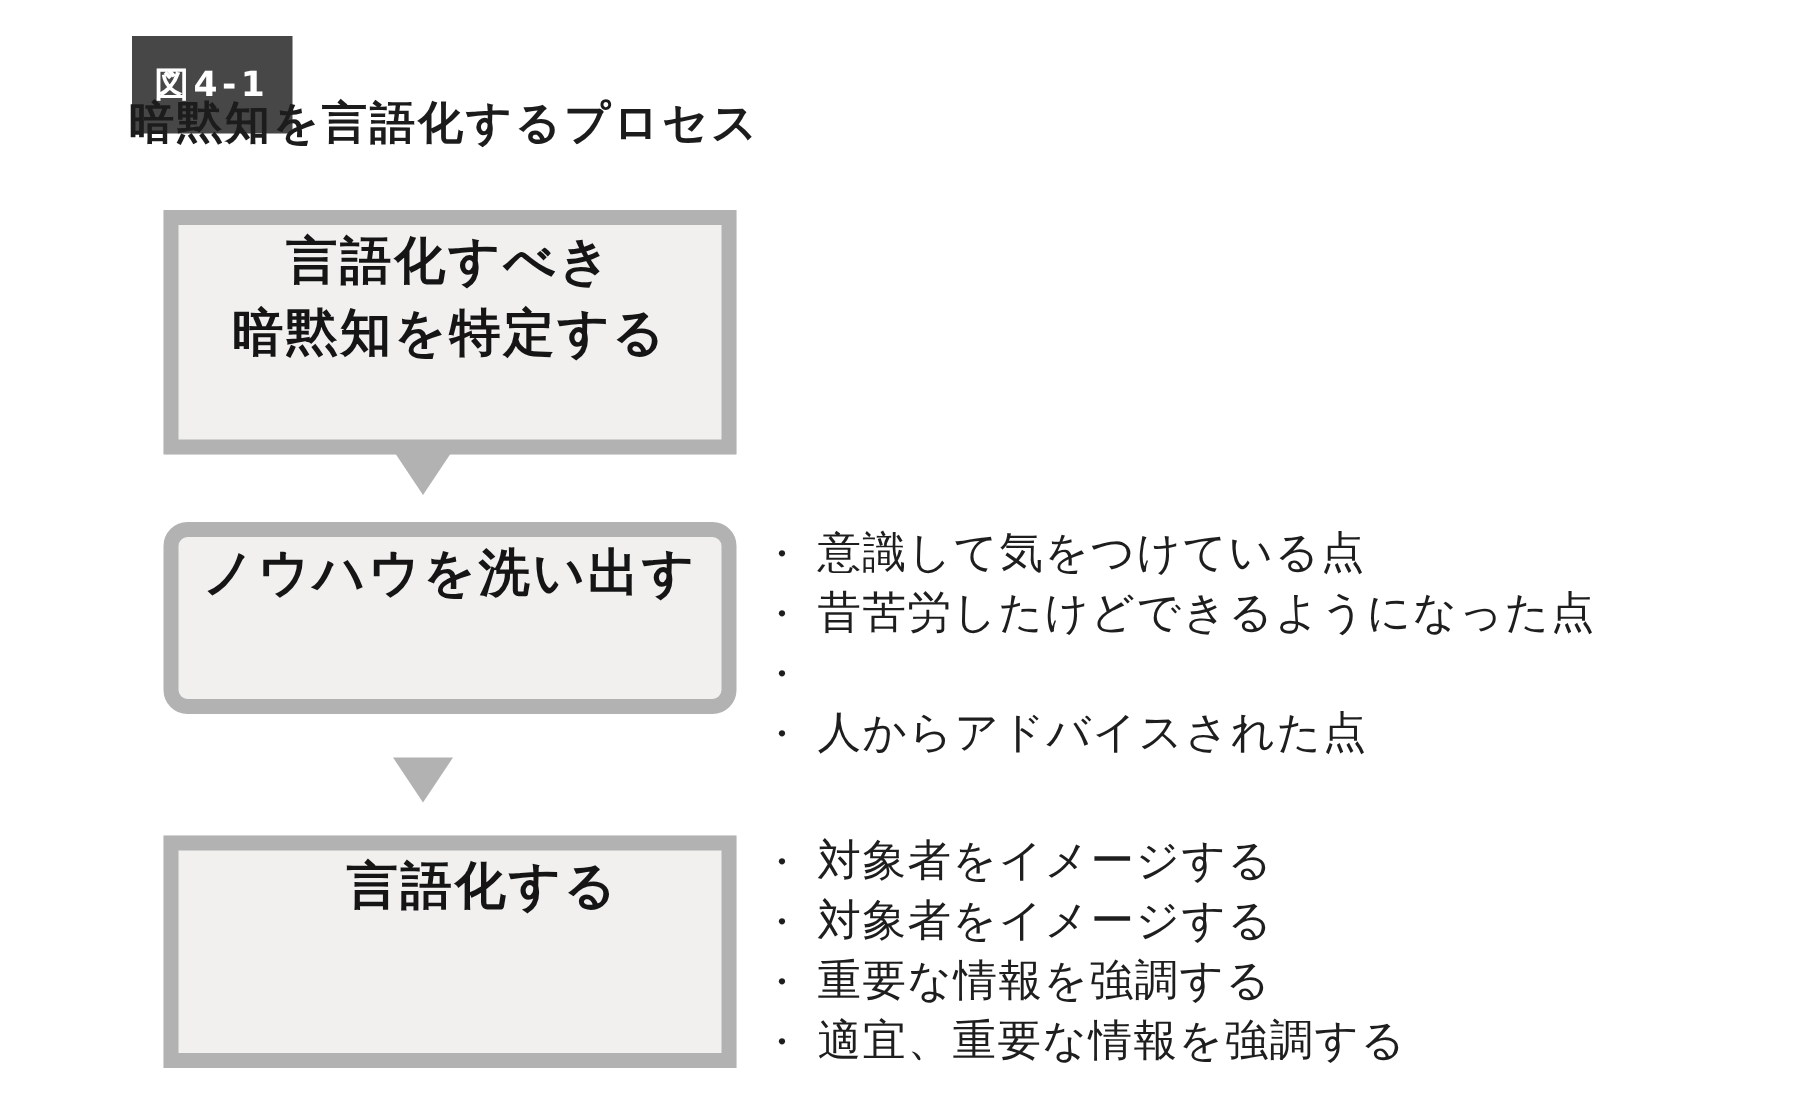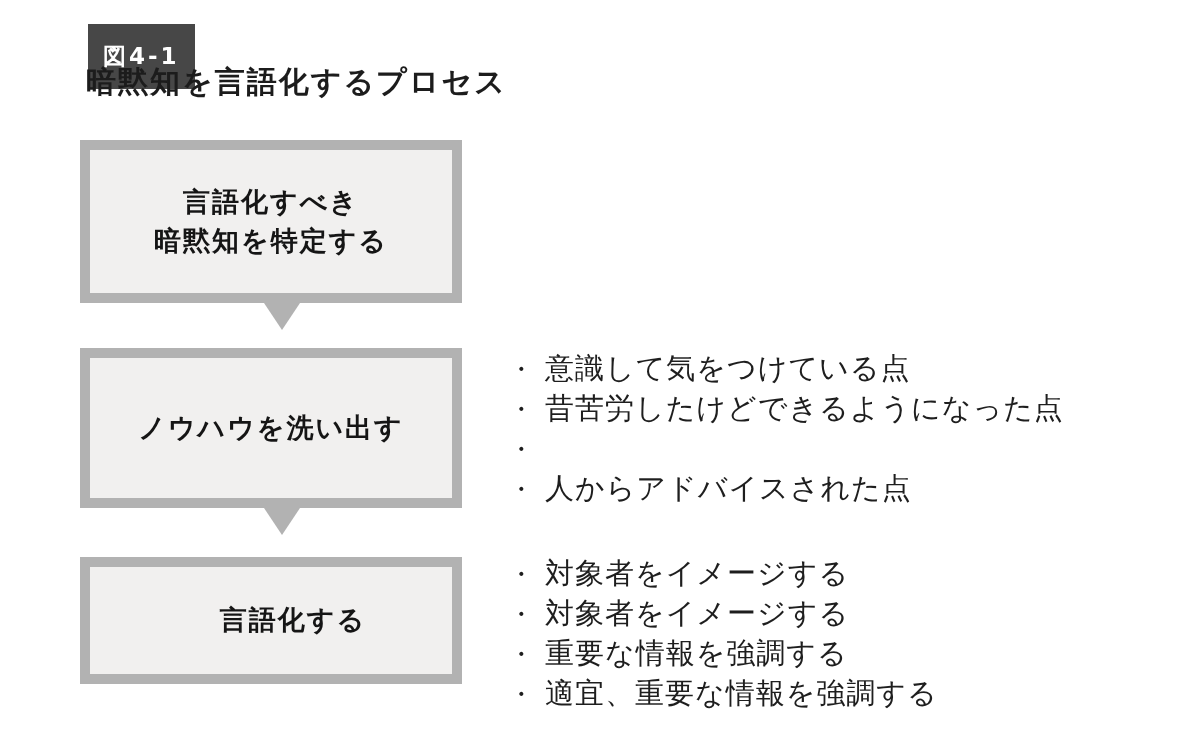--- a/index.html
+++ b/index.html
@@ -48,7 +48,7 @@
   
   .step-box {
     position: absolute;
-    left: 80px;
+    left: 109px;
     width: 382px;
     box-sizing: border-box;
     border: 10px solid var(--border, #b2b2b2);
@@ -56,9 +56,9 @@
     display: flex;
     flex-direction: column;
     align-items: center;
-    justify-content: center;
+    justify-content: flex-start;
     text-align: center;
-    font-size: 27px;
+    font-size: 34px;
     font-weight: bold;
     letter-spacing: 2px;
     line-height: 1.42;

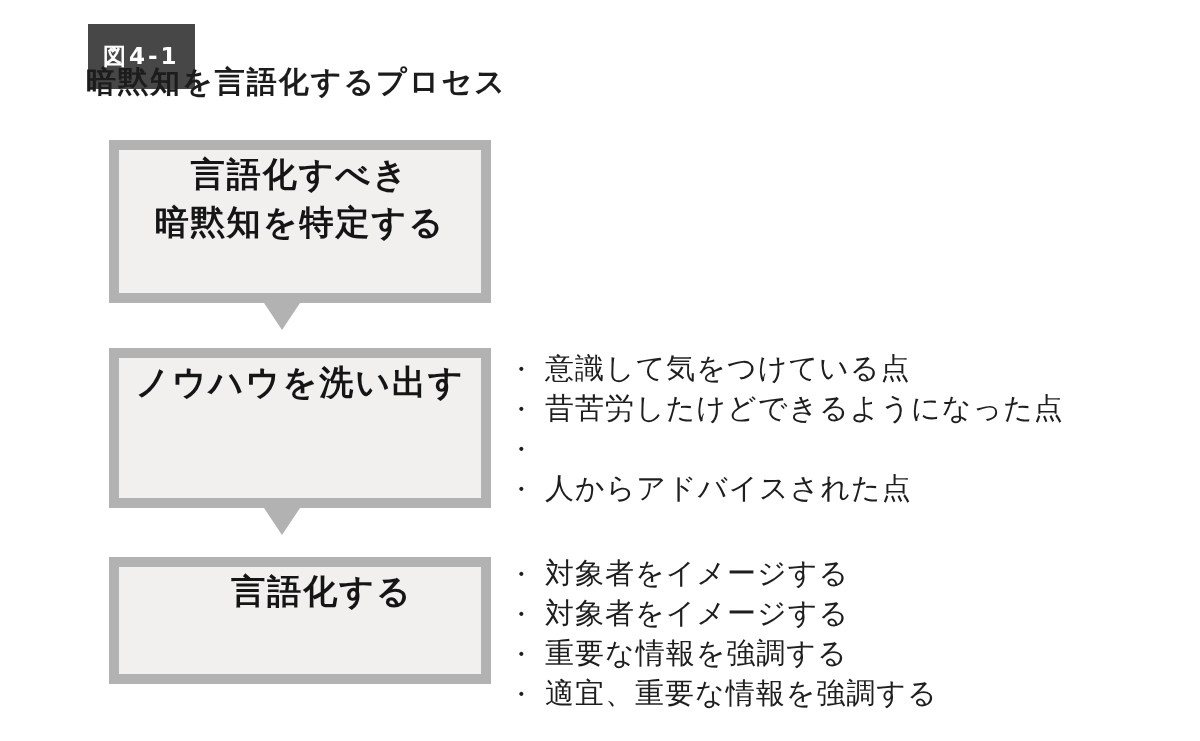--- a/index.html
+++ b/index.html
@@ -65,7 +65,7 @@
     color: #151515;
   }
   .box1 { top: 140px; height: 163px; }
-  .box2 { top: 348px; height: 160px; }
+  .box2 { top: 348px; height: 128px; border-radius: 16px; }
   .box3 { top: 557px; height: 127px; padding-left: 44px; }
 
   

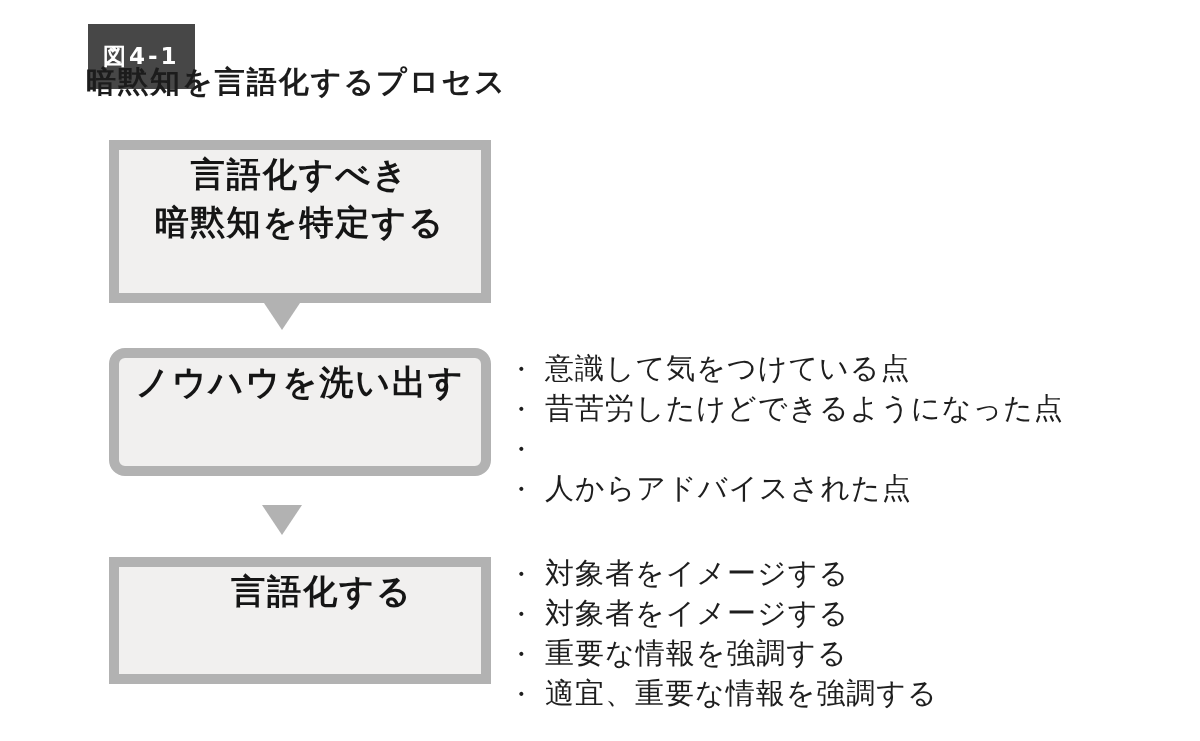--- a/index.html
+++ b/index.html
@@ -66,7 +66,7 @@
   }
   .box1 { top: 140px; height: 163px; }
   .box2 { top: 348px; height: 128px; border-radius: 16px; }
-  .box3 { top: 557px; height: 127px; padding-left: 44px; }
+  .box3 { top: 557px; height: 155px; padding-left: 44px; }
 
   
   .tri {

